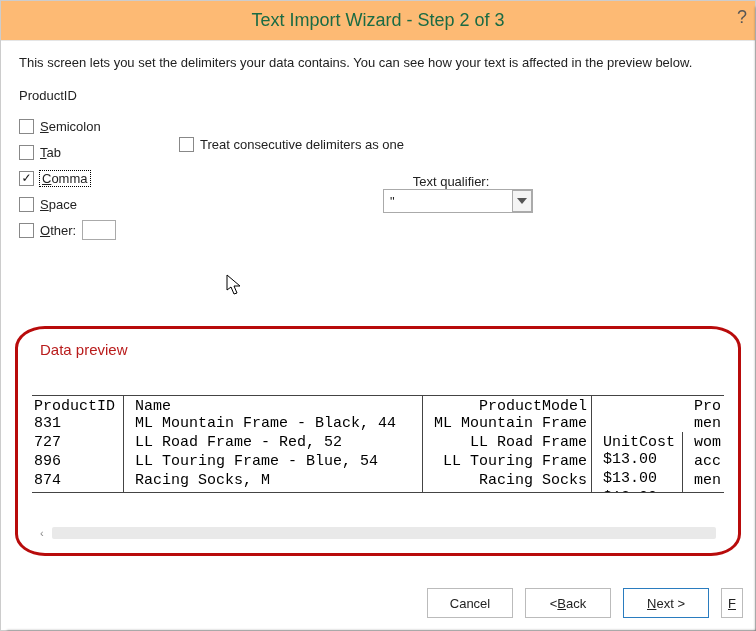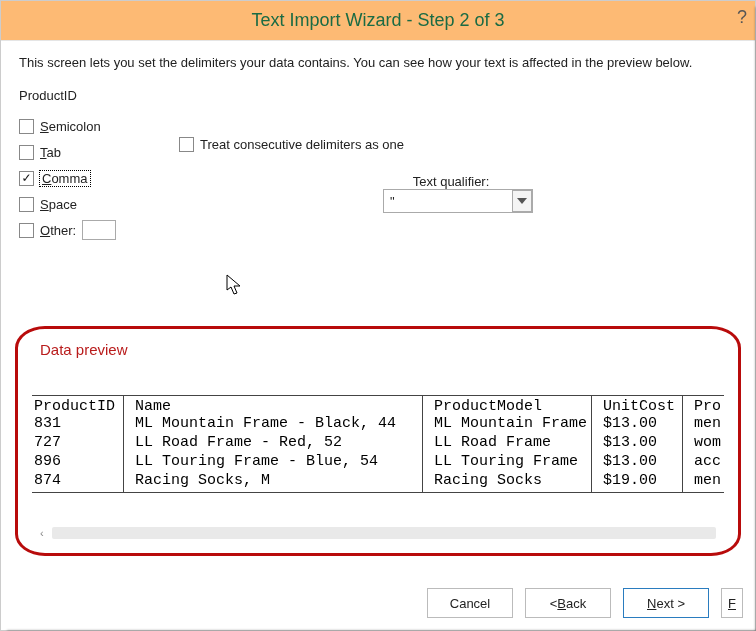--- a/index.html
+++ b/index.html
@@ -108,7 +108,7 @@
   .gcol .cell { white-space: nowrap; height: 19px; }
   .c0 { width: 92px; }
   .c1 { width: 290px; }
-  .c2 { width: 160px; }
+  .c2 { width: 160px; text-align: right; }
   .c3 { width: 82px; }
   .c4 { width: 40px; border-right: none; }
 

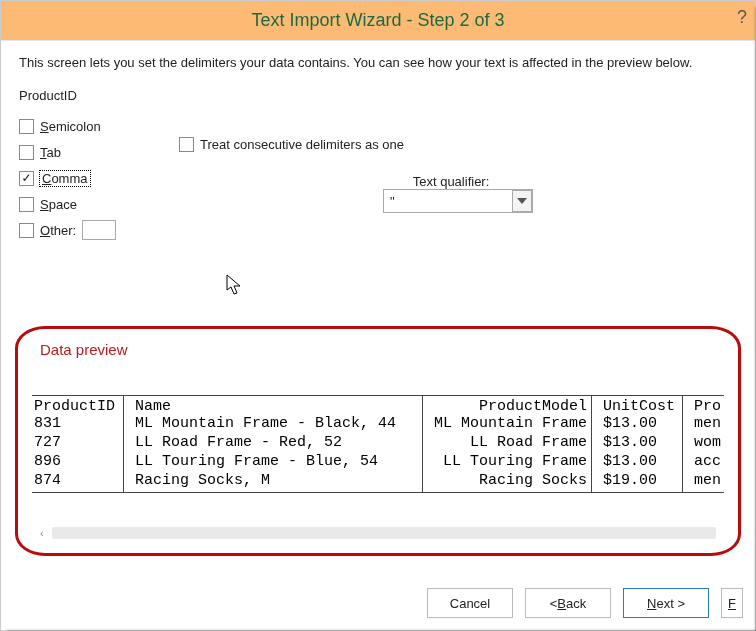--- a/index.html
+++ b/index.html
@@ -109,7 +109,7 @@
   .c0 { width: 92px; }
   .c1 { width: 290px; }
   .c2 { width: 160px; text-align: right; }
-  .c3 { width: 82px; }
+  .c3 { width: 82px; margin-top: 36px; }
   .c4 { width: 40px; border-right: none; }
 
   .hscroll {

